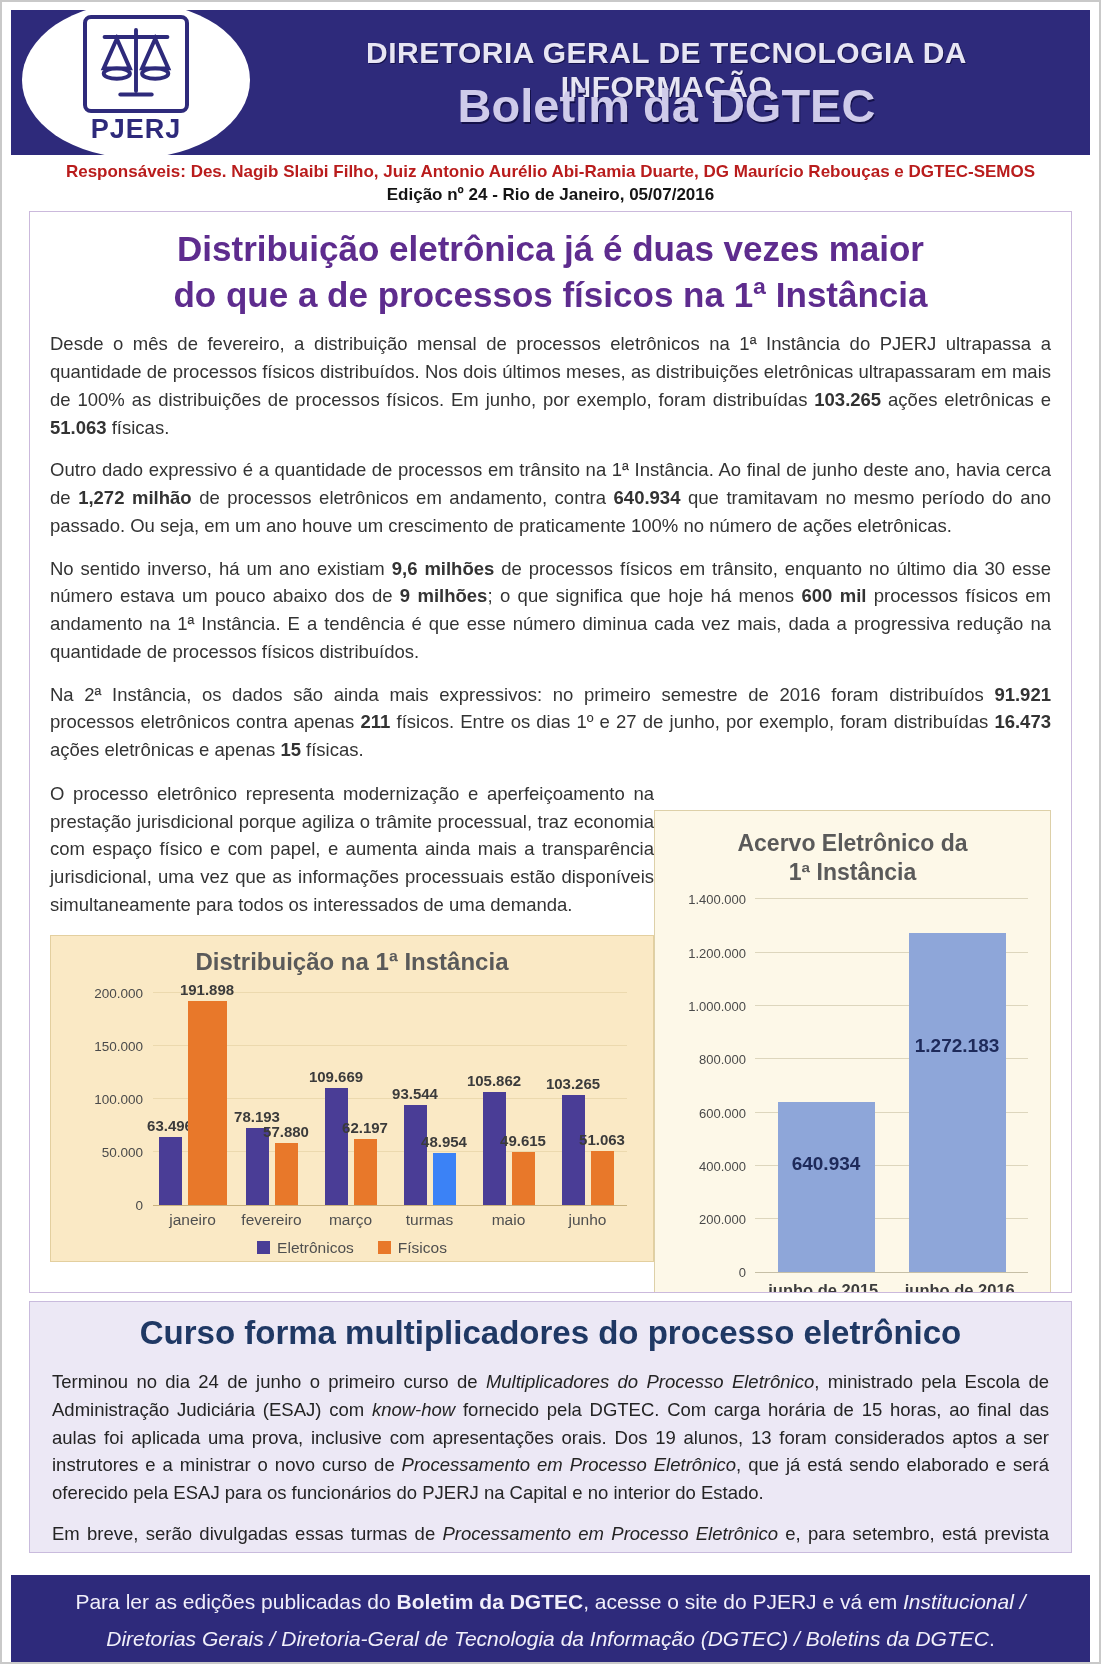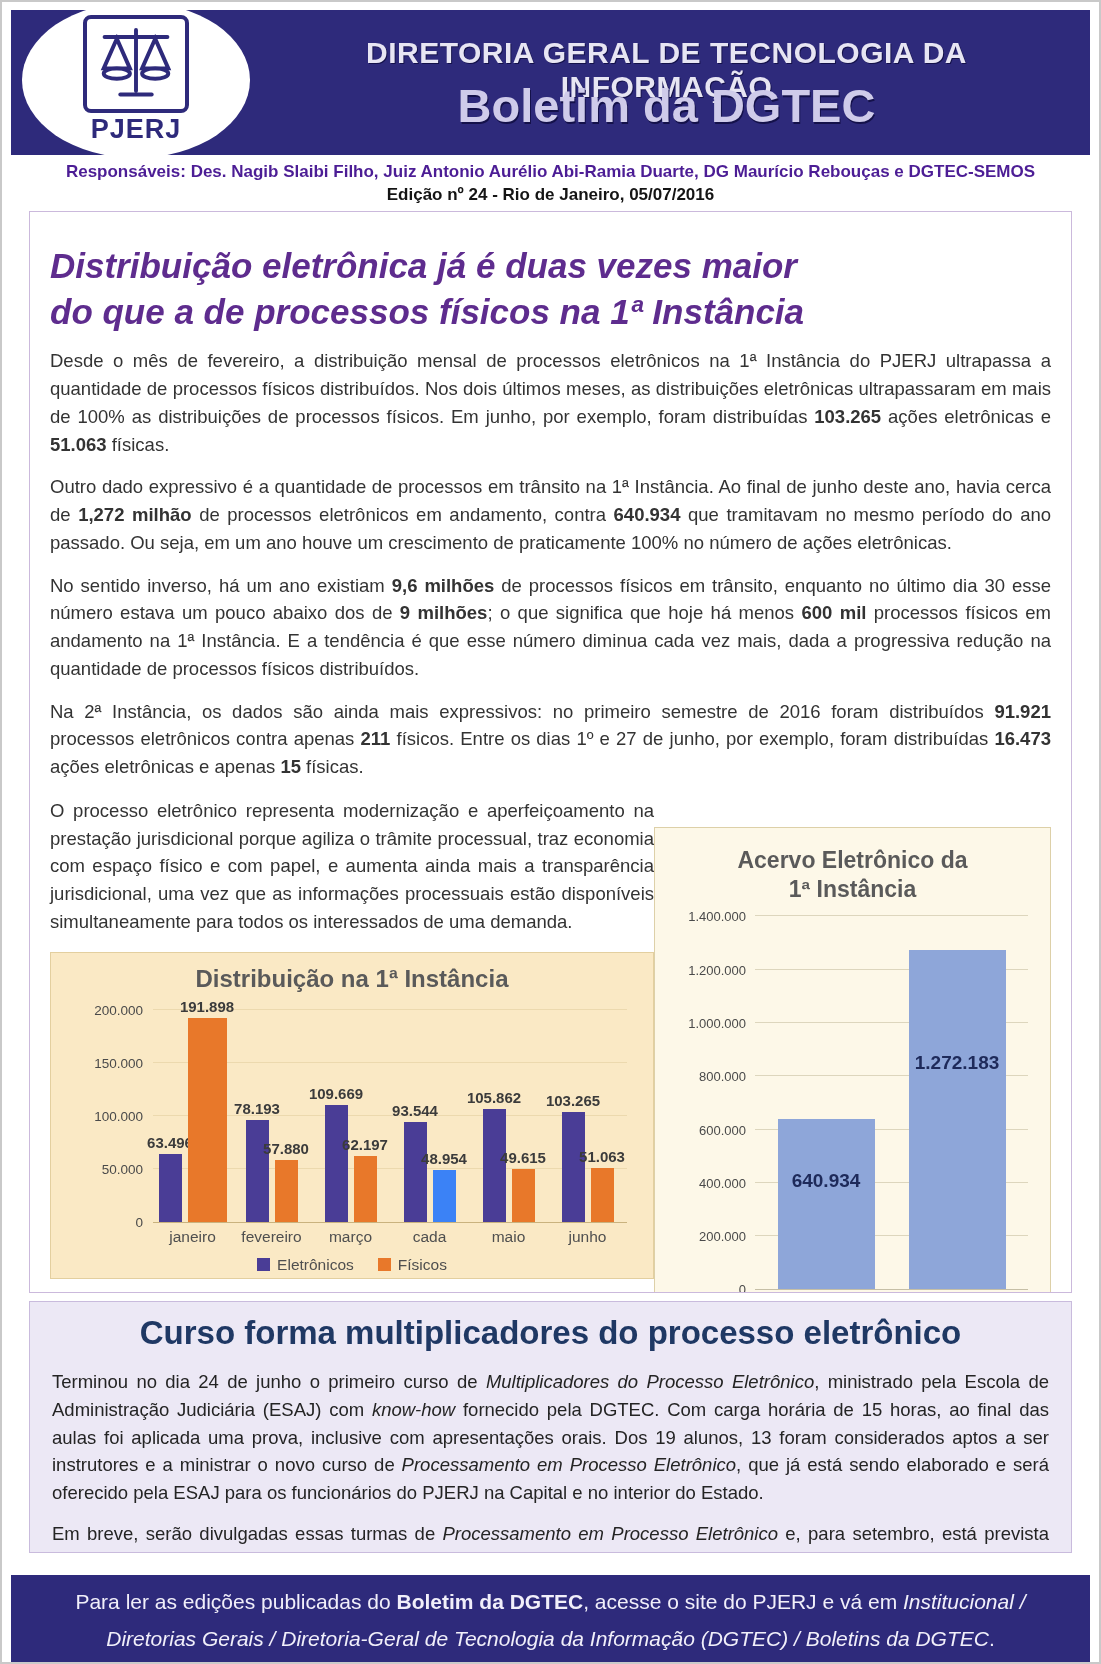--- a/index.html
+++ b/index.html
@@ -23,7 +23,7 @@
   .logo-text { font-weight:bold; color:#2e2a7b; font-size:27px; letter-spacing:1px; margin-top:1px; }
 
   .responsibles { margin-top:6px; text-align:center; font-size:17px; font-weight:bold;
-                  color:#4c1d95; line-height:21px; }
+                  color:#b91c1c; line-height:21px; }
   .edition { margin-top:2px; text-align:center; font-size:17px; font-weight:bold;
              color:#141414; line-height:21px; }
 

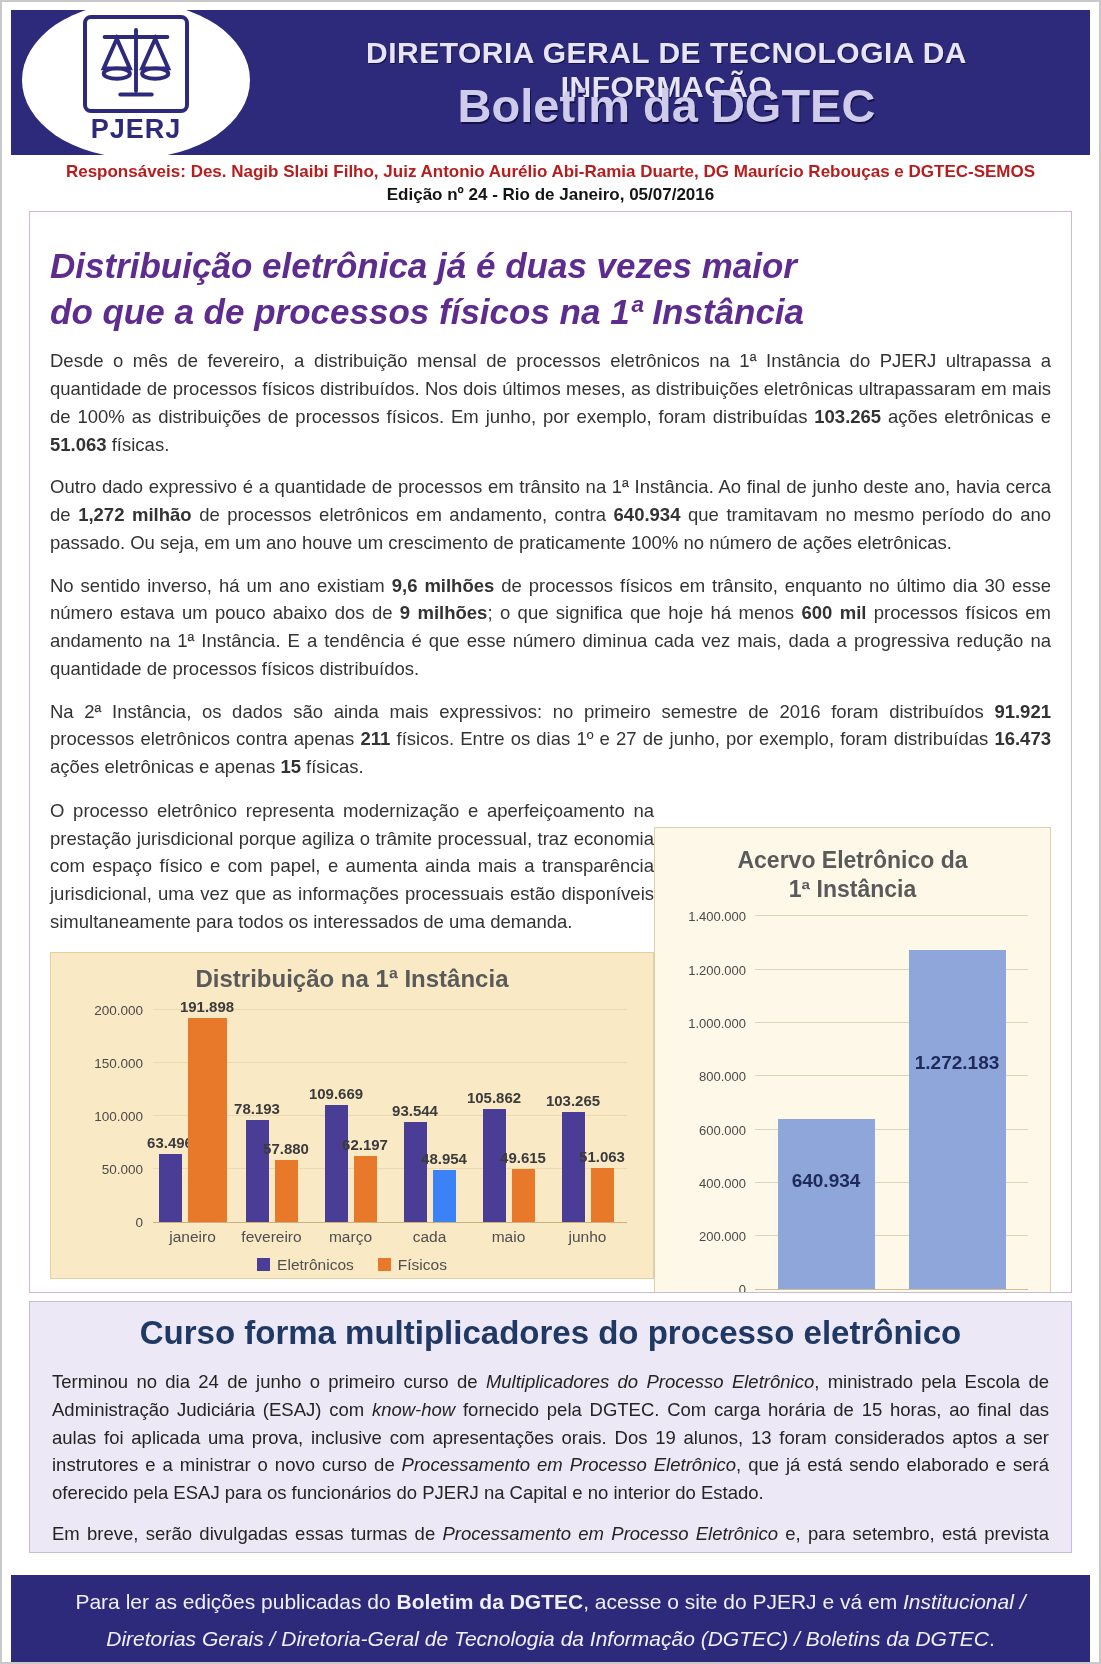--- a/index.html
+++ b/index.html
@@ -30,8 +30,8 @@
   
   .article { margin:6px 27px 0; height:1082px; background:#fff;
              border:1px solid #cbb9dc; padding:8px 20px 0; overflow:hidden; }
-  .article h1 { text-align:left; color:#5e2c8e; font-size:35px; line-height:1.32;
-                margin:23px 0 12px; font-weight:bold;font-style:italic; }
+  .article h1 { text-align:center; color:#5e2c8e; font-size:35px; line-height:1.32;
+                margin:6px 0 12px; font-weight:bold; }
   p.body { font-size:18.5px; line-height:1.5; color:#333; text-align:justify; margin:0 0 15px; }
 
   .two-col { display:flex; margin-top:16px; }

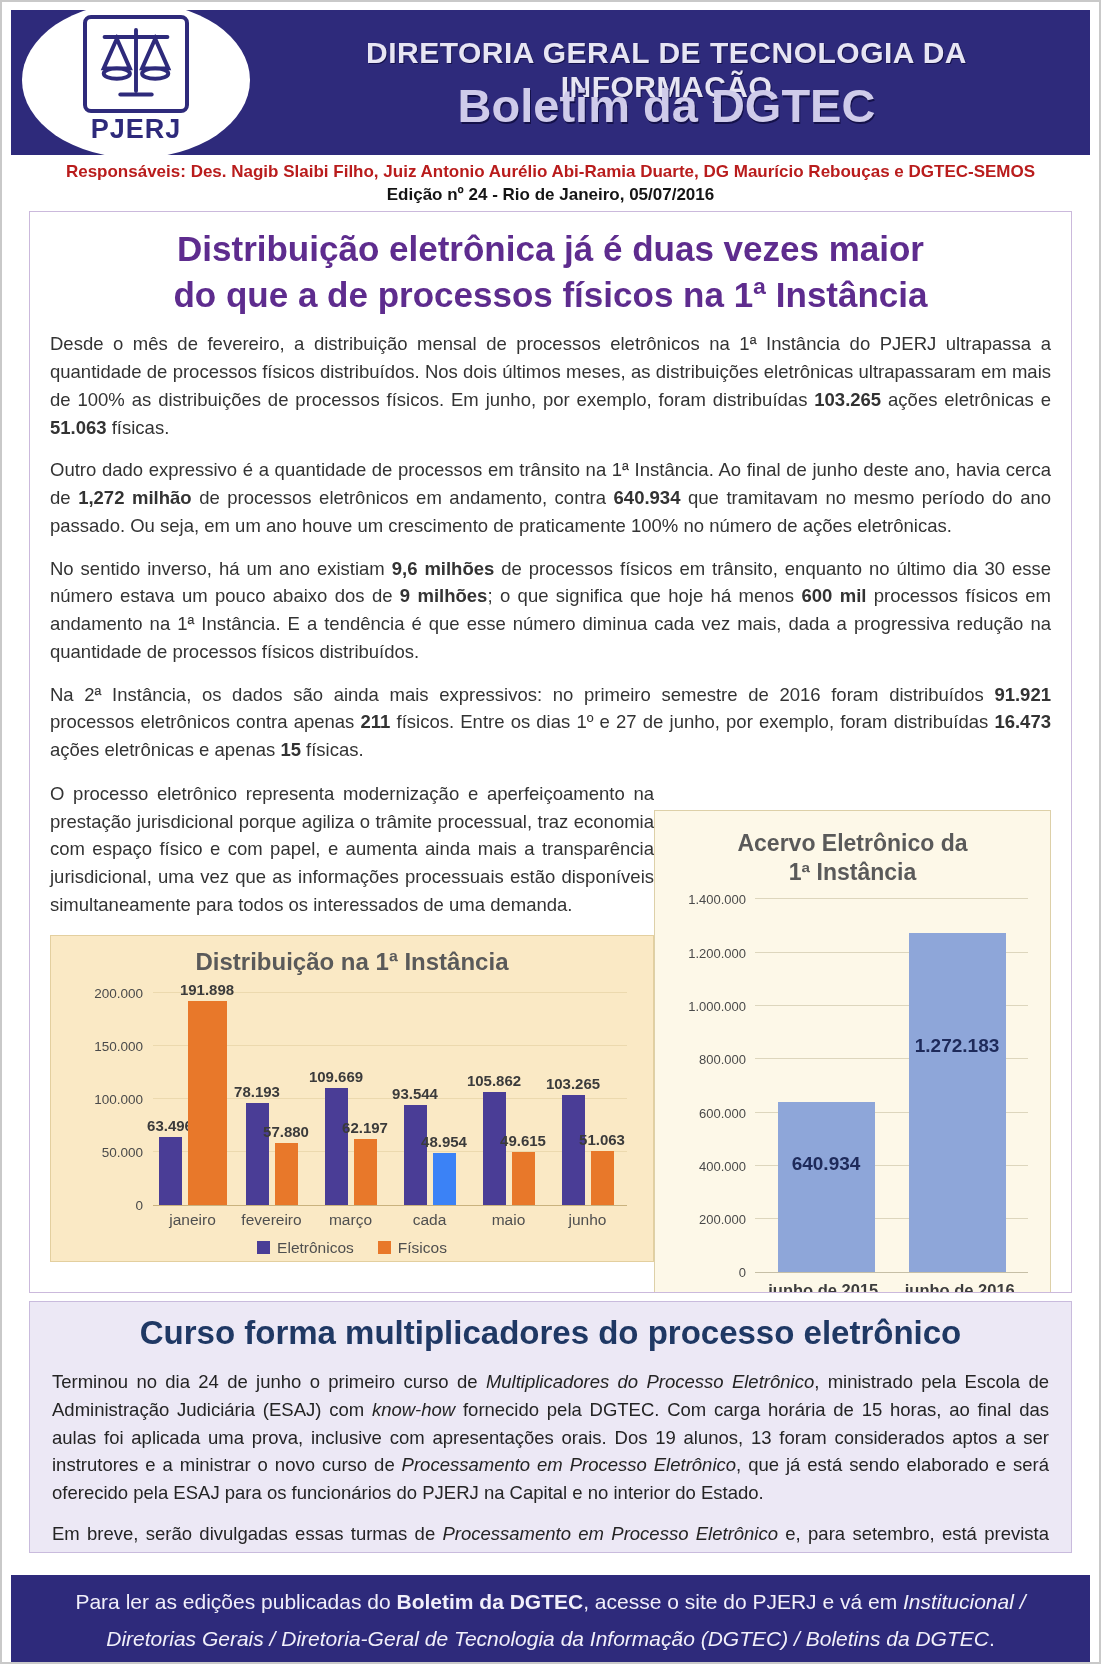--- a/index.html
+++ b/index.html
@@ -153,7 +153,7 @@
                   </div>
                 </div>
                 <div class="bar-group">
-                  <div class="bar" style="height: 102px; background: rgb(74, 61, 150);">
+                  <div class="bar" style="height: 77px; background: rgb(74, 61, 150);">
                     <div class="bar-label">78.193</div>
                   </div>
                   <div class="bar" style="height: 61.3528px; background: rgb(232, 120, 42);">

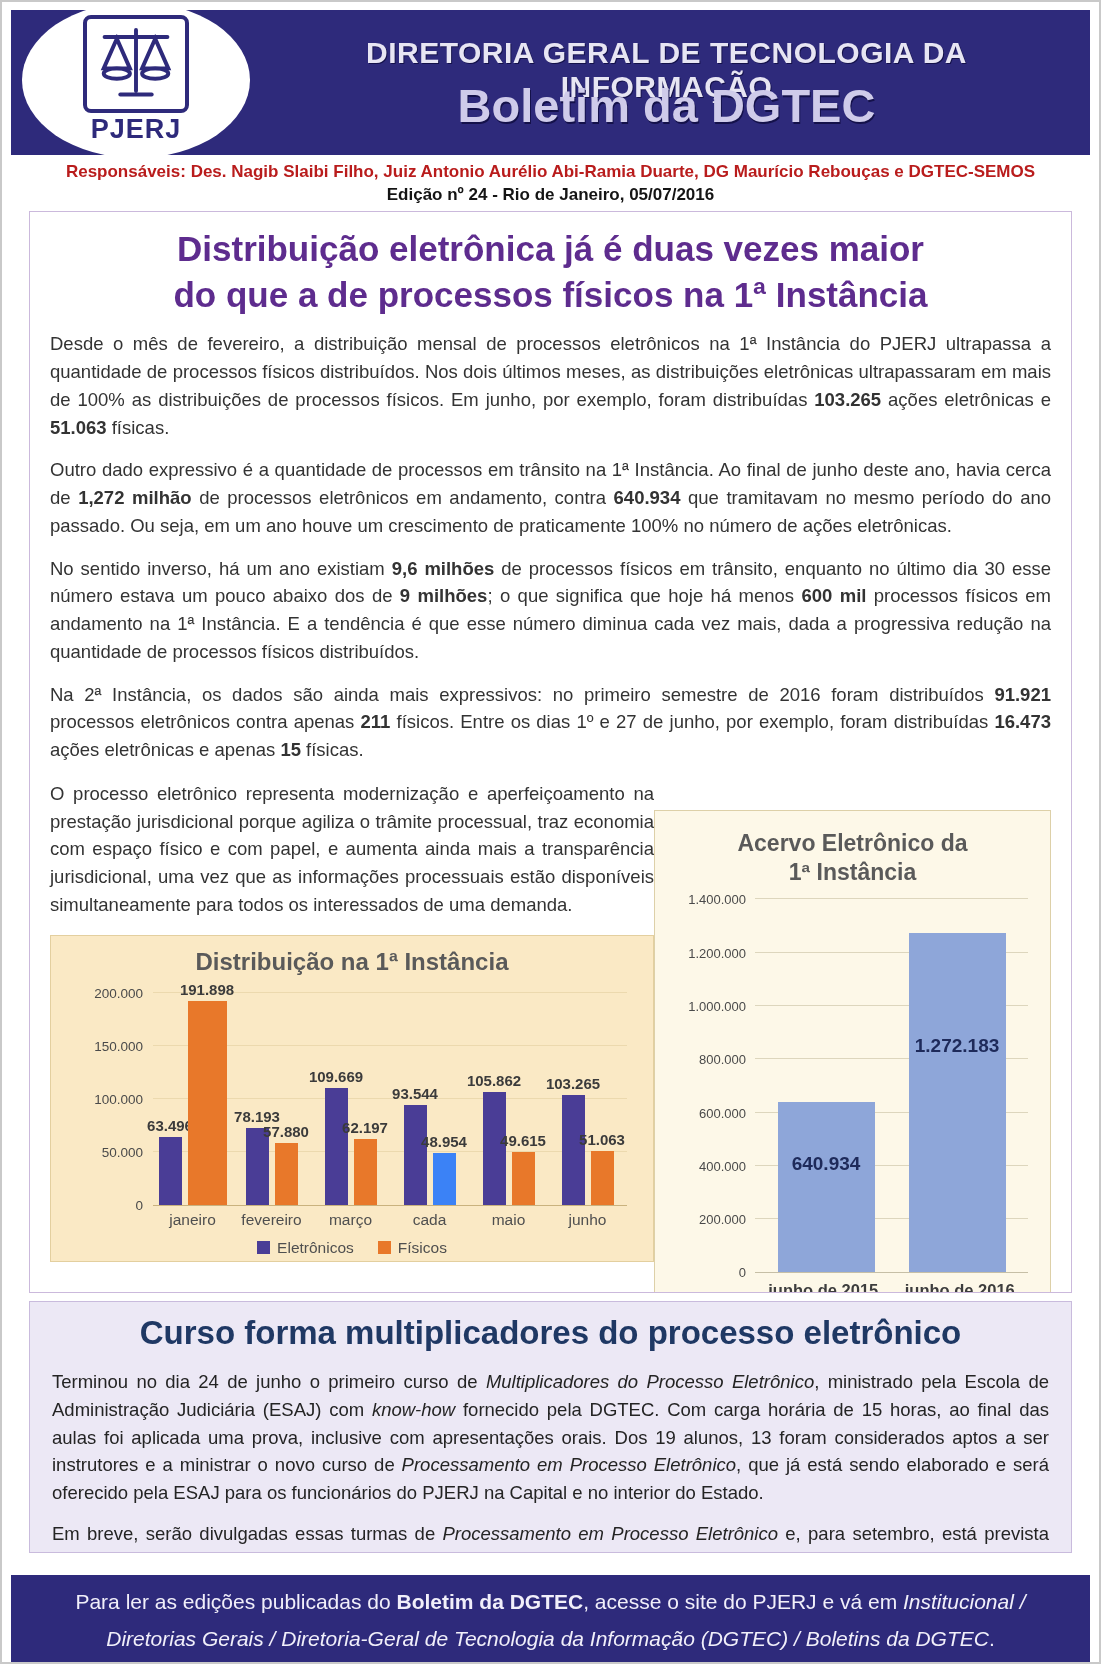--- a/index.html
+++ b/index.html
@@ -198,7 +198,7 @@
               <div class="month">janeiro</div>
               <div class="month">fevereiro</div>
               <div class="month">março</div>
-              <div class="month">cada</div>
+              <div class="month">turmas</div>
               <div class="month">maio</div>
               <div class="month">junho</div>
             </div>

